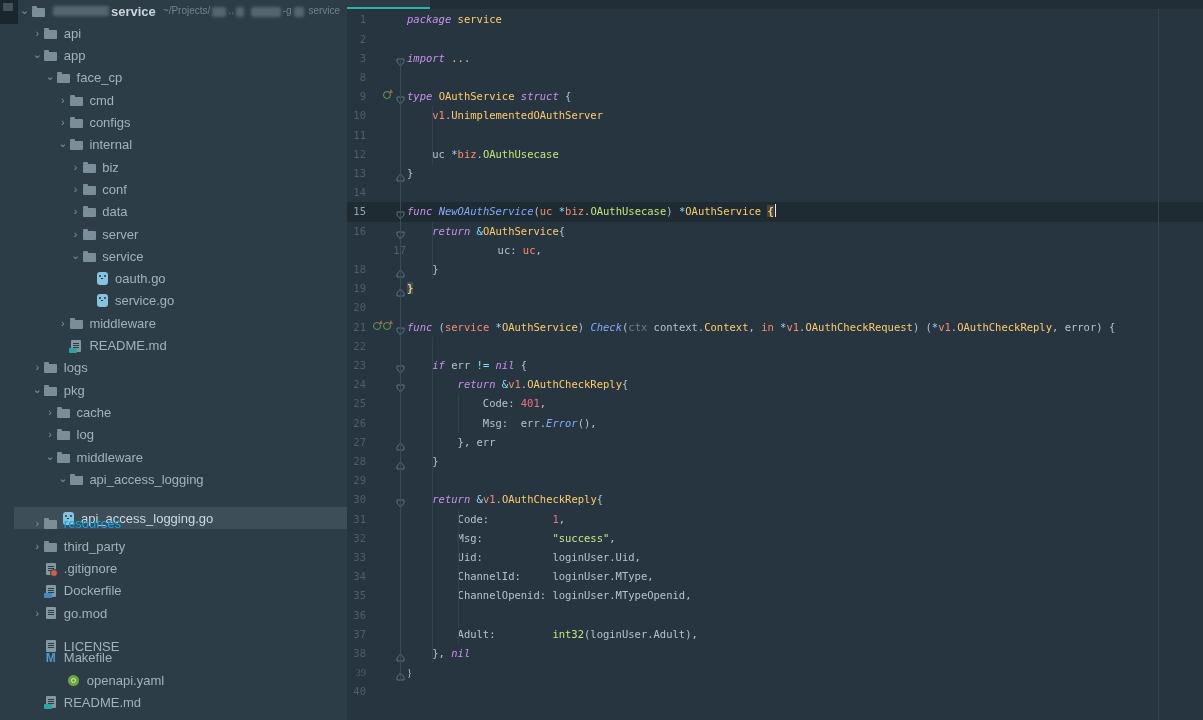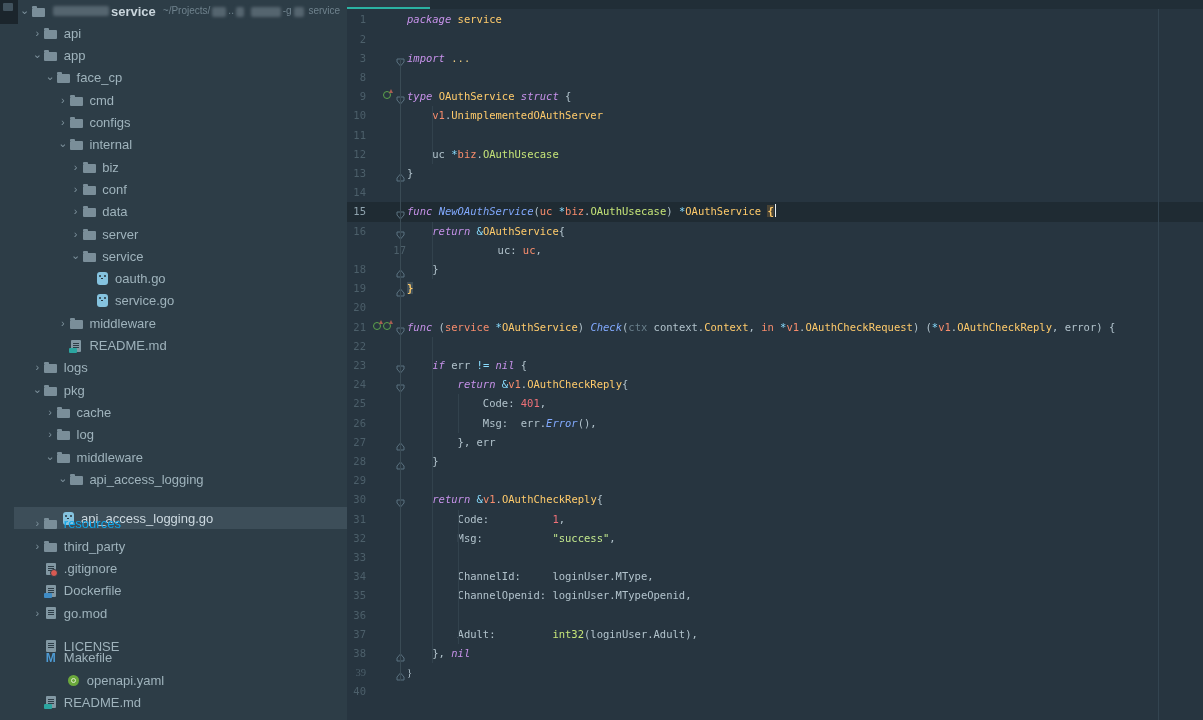--- a/index.html
+++ b/index.html
@@ -384,7 +384,7 @@
             </svg></span><span class="codetext"><span class="df">    </span><span class="k">return</span><span class="df"> </span><span class="op">&amp;</span><span class="pa">v1</span><span class="df">.</span><span class="ty">OAuthCheckReply</span><span class="df">{</span></span></div>
         <div class="code-row" style="top: 509.6px;"><span class="lnum">31</span><span class="codetext"><span class="df">        Code:          </span><span class="nu">1</span><span class="df">,</span></span></div>
         <div class="code-row" style="top: 528.8px;"><span class="lnum">32</span><span class="codetext"><span class="df">        Msg:           </span><span class="st">"success"</span><span class="df">,</span></span></div>
-        <div class="code-row" style="top: 548px;"><span class="lnum">33</span></div>
+        <div class="code-row" style="top: 548px;"><span class="lnum">33</span><span class="codetext"><span class="df">        Uid:           loginUser.Uid,</span></span></div>
         <div class="code-row" style="top: 567.2px;"><span class="lnum">34</span><span class="codetext"><span class="df">        ChannelId:     loginUser.MType,</span></span></div>
         <div class="code-row" style="top: 586.4px;"><span class="lnum">35</span><span class="codetext"><span class="df">        ChannelOpenid: loginUser.MTypeOpenid,</span></span></div>
         <div class="code-row" style="top: 605.6px;"><span class="lnum">36</span></div>

